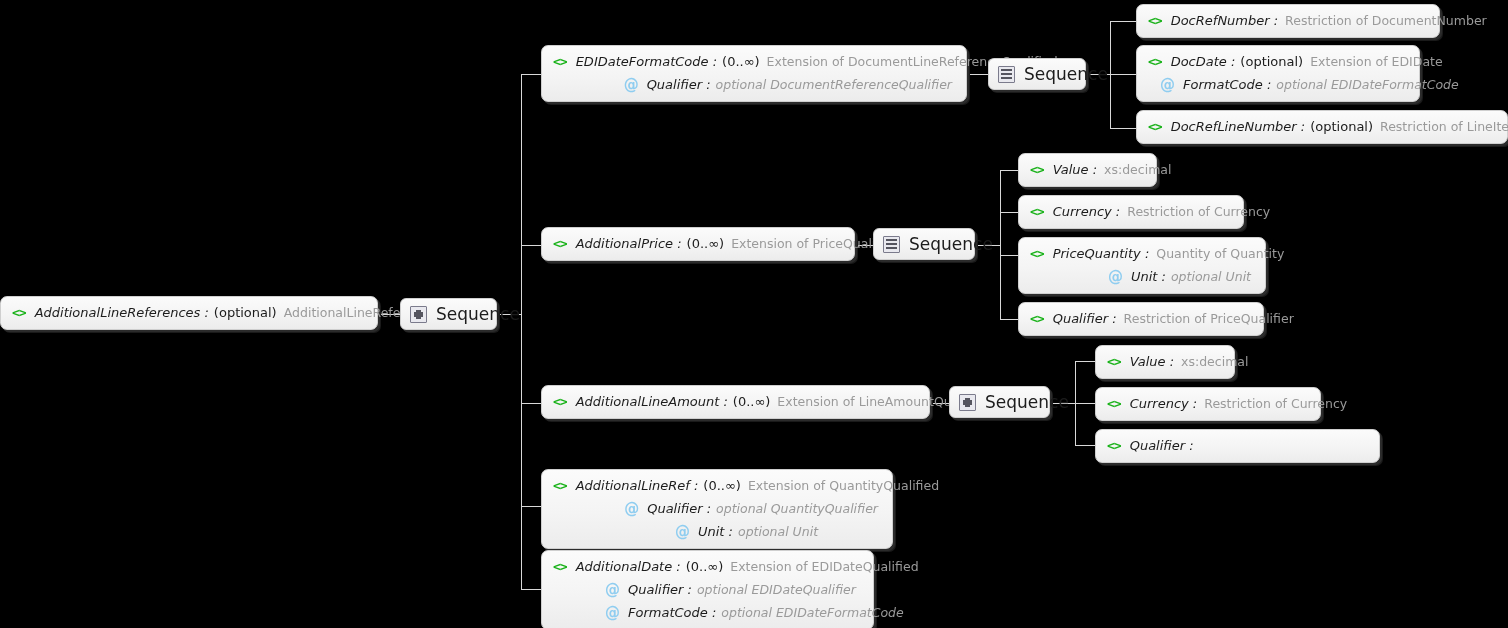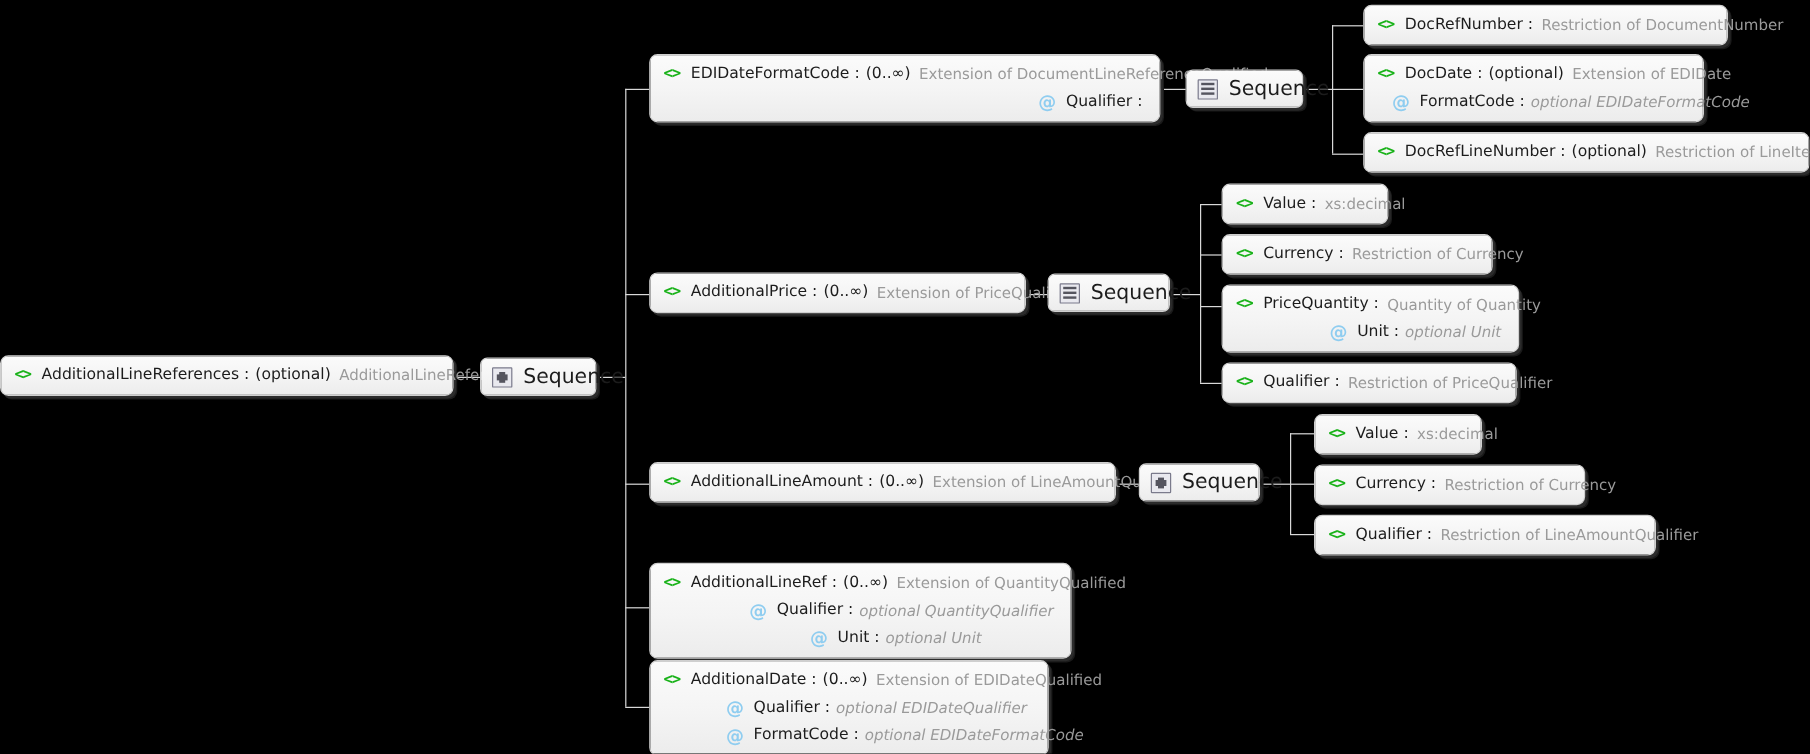--- a/index.html
+++ b/index.html
@@ -78,7 +78,7 @@
     background:#55555f;
   }
 
-  .nm{color:#1c1c1c;font-size:13px;}
+  .nm{color:#1c1c1c;font-size:13px;font-style:italic;}
   .card{color:#1c1c1c;font-size:13px;margin-left:5px;}
   .ty{color:#9a9a9a;font-size:12.5px;margin-left:7px;}
   .ty2{color:#9a9a9a;font-size:12.5px;font-style:italic;margin-left:5px;}

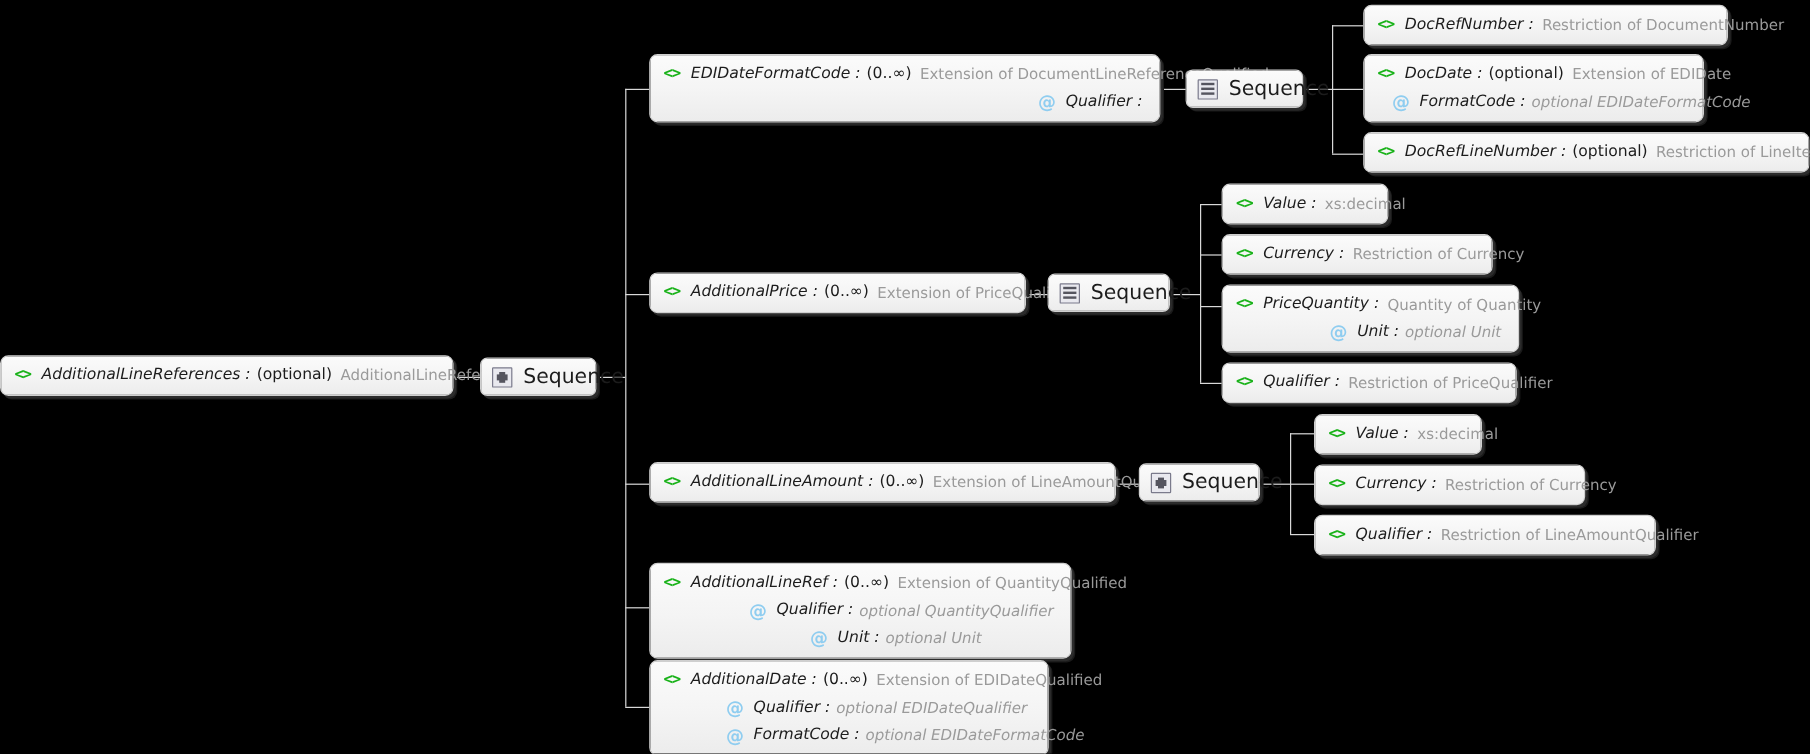--- a/index.html
+++ b/index.html
@@ -152,6 +152,7 @@
     <div class="row ind">
       <span class="ico-at">@</span>
       <span class="nm">Qualifier :</span>
+      <span class="ty2">optional DocumentReferenceQualifier</span>
     </div>
   </div>
 

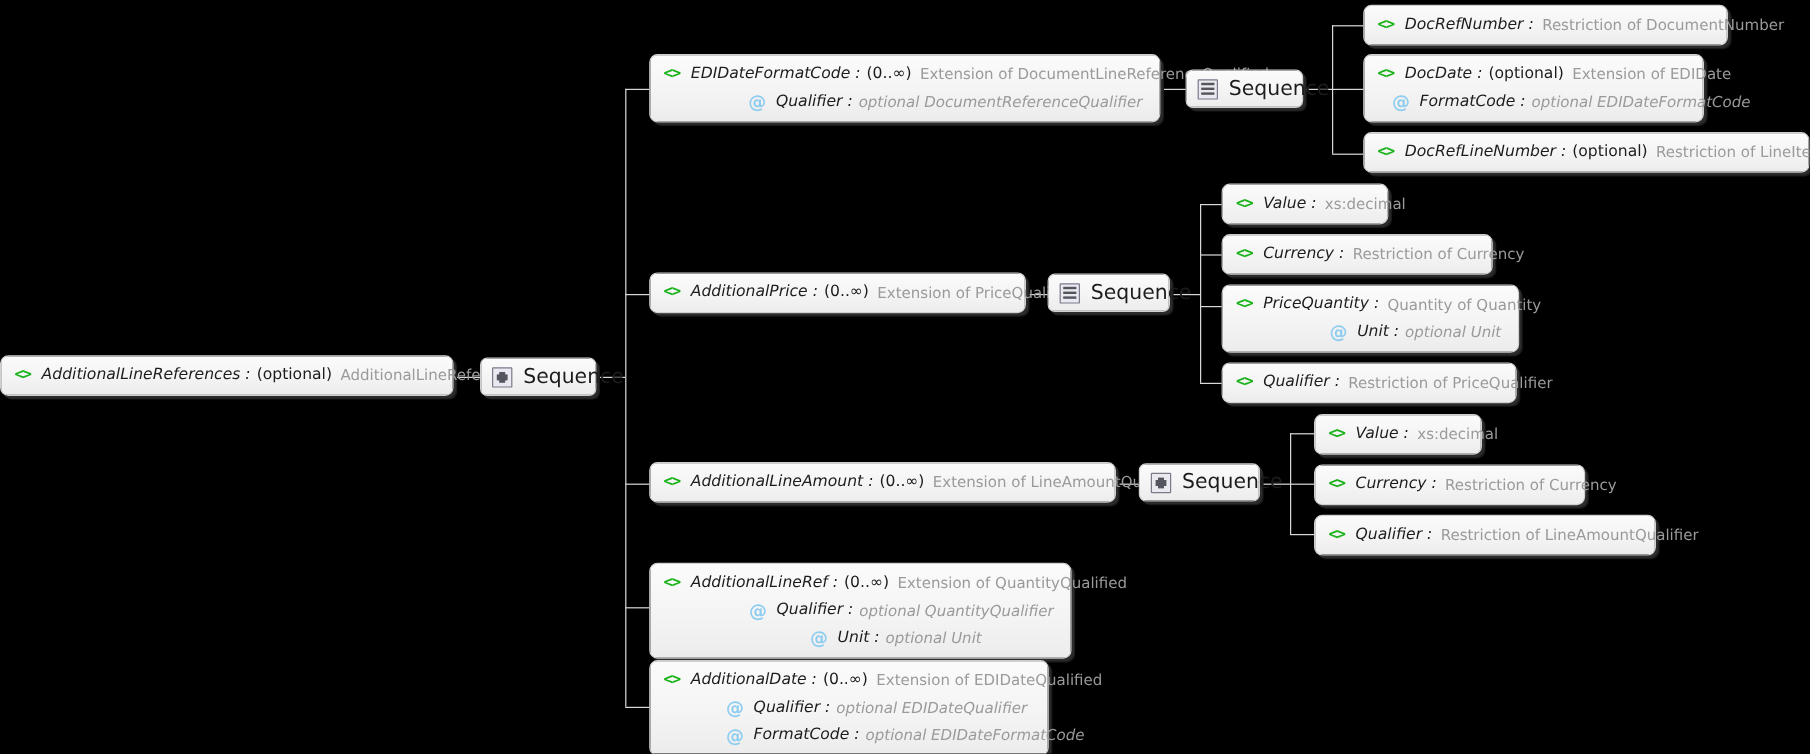--- a/index.html
+++ b/index.html
@@ -283,7 +283,6 @@
     <div class="row">
       <span class="ico-el">&lt;&gt;</span>
       <span class="nm">Qualifier :</span>
-      <span class="ty">Restriction of LineAmountQualifier</span>
     </div>
   </div>
 

